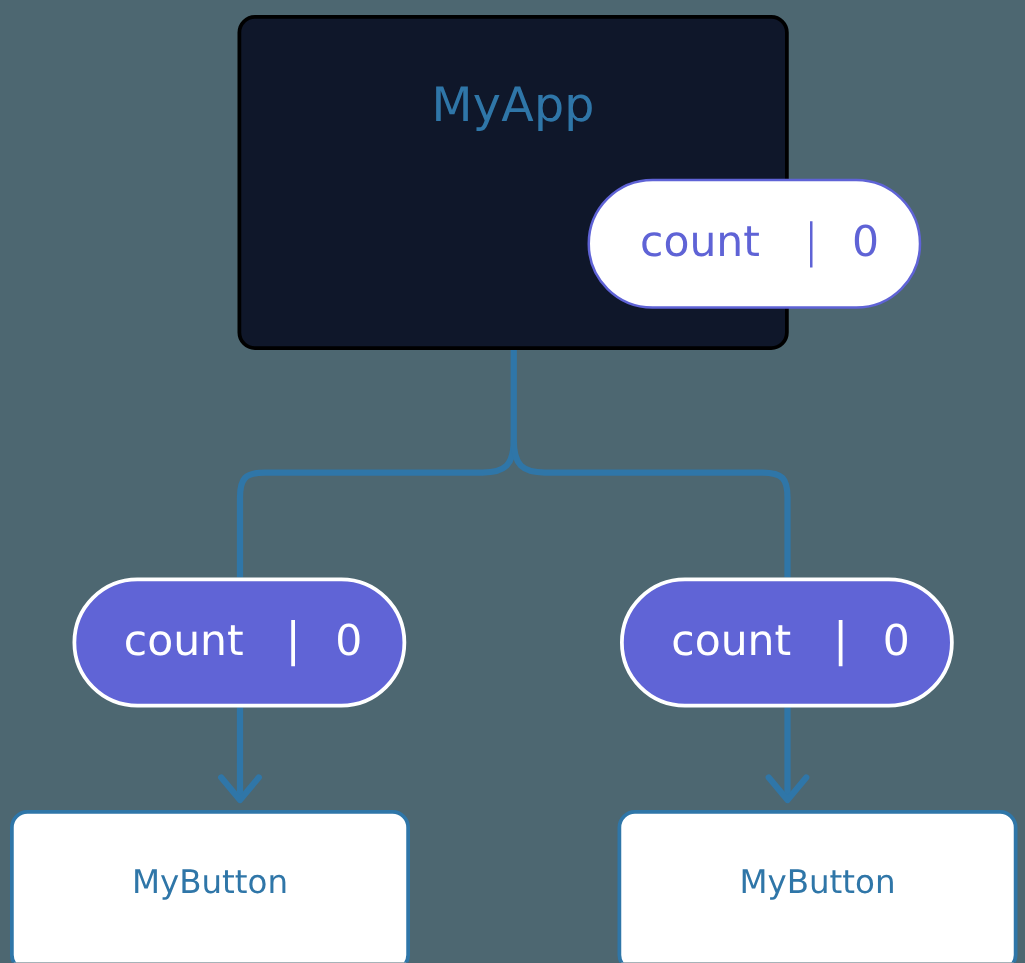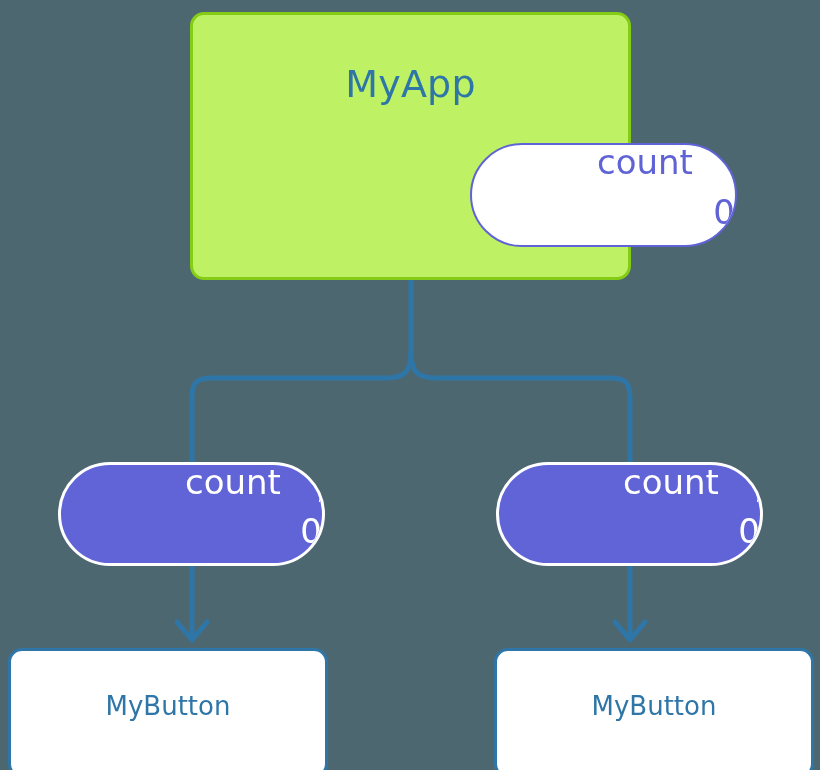--- a/index.html
+++ b/index.html
@@ -33,8 +33,8 @@
   
   .component-box {
     position: absolute;
-    background: #bef264;
-    border: 3px solid #84cc16;
+    background: #0f172a;
+    border: 3px solid #000000;
     border-radius: 14px;
     box-sizing: border-box;
   }

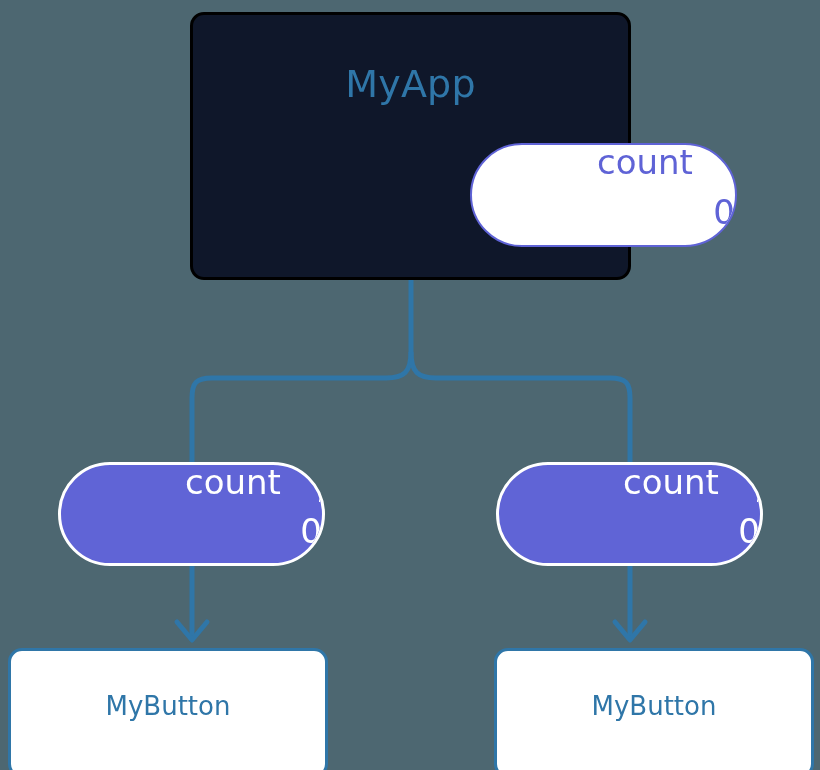--- a/index.html
+++ b/index.html
@@ -80,11 +80,10 @@
   .state-pill {
     position: absolute;
     display: flex;
-    align-items: flex-end;
+    align-items: center;
     box-sizing: border-box;
     border-radius: 999px;
     overflow: hidden;
-    flex-direction: column;
   }
   .state-pill .pill-key,
   .state-pill .pill-val {

